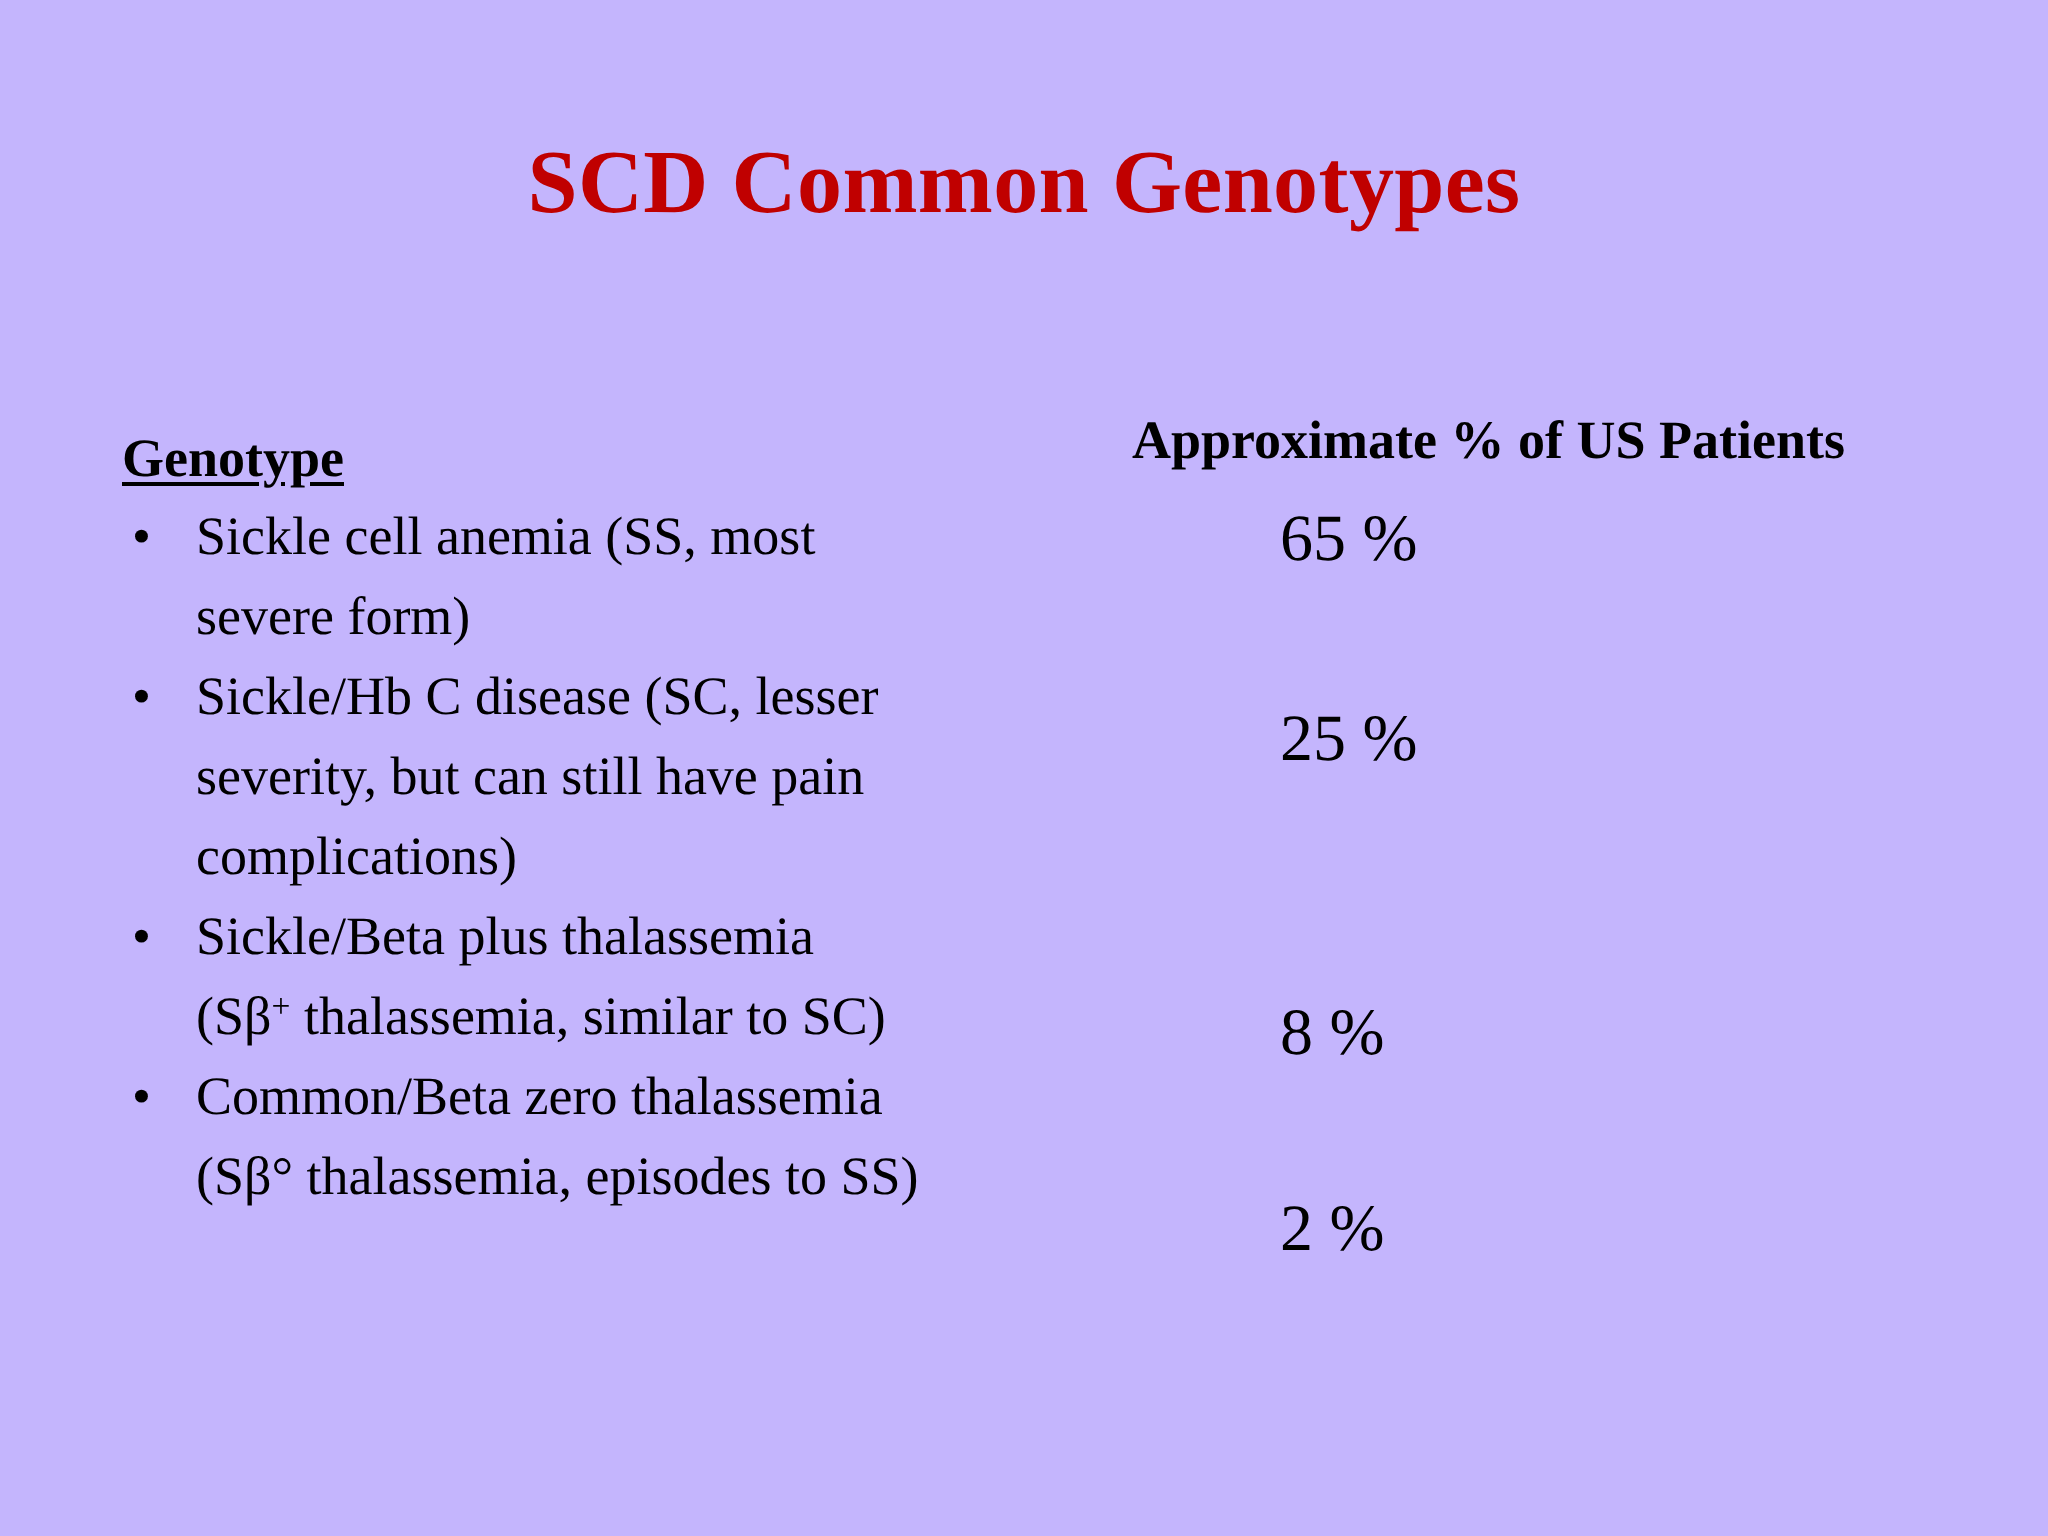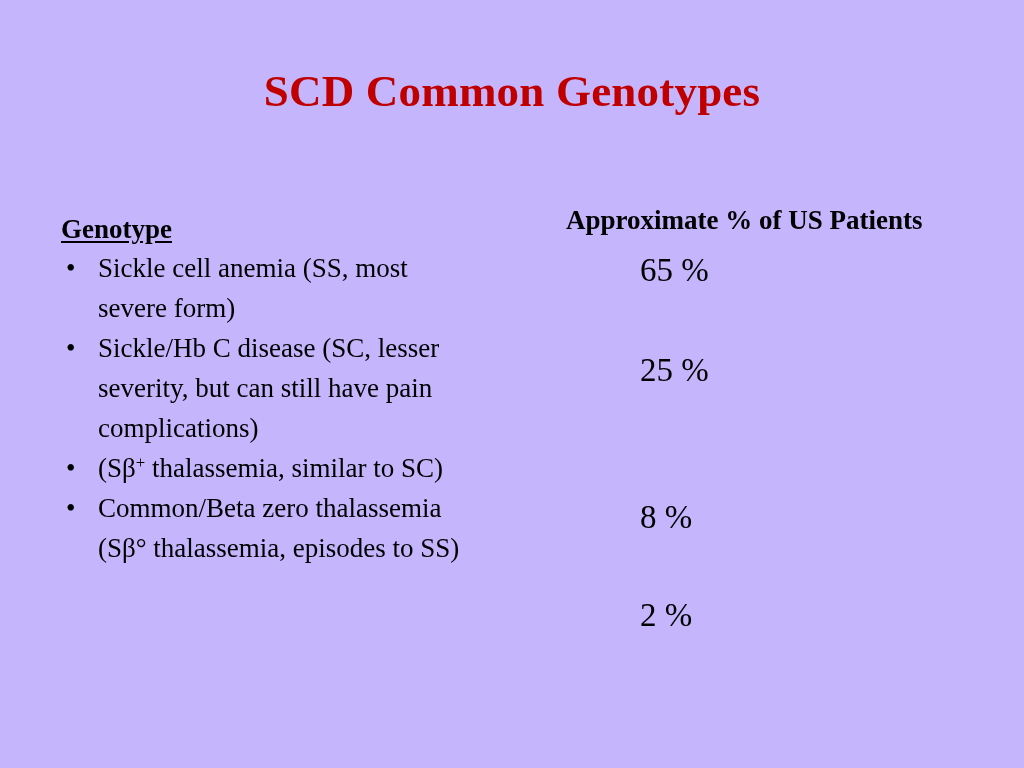--- a/index.html
+++ b/index.html
@@ -133,6 +133,7 @@
 
     <div class="bullet-row">
       <span class="bullet-marker">•</span>
+      <span class="bullet-text">Sickle/Beta plus thalassemia</span>
       <span class="bullet-text"><span>(Sβ</span><span class="sup-plus">+</span><span> thalassemia, similar to SC)</span></span>
     </div>
 

